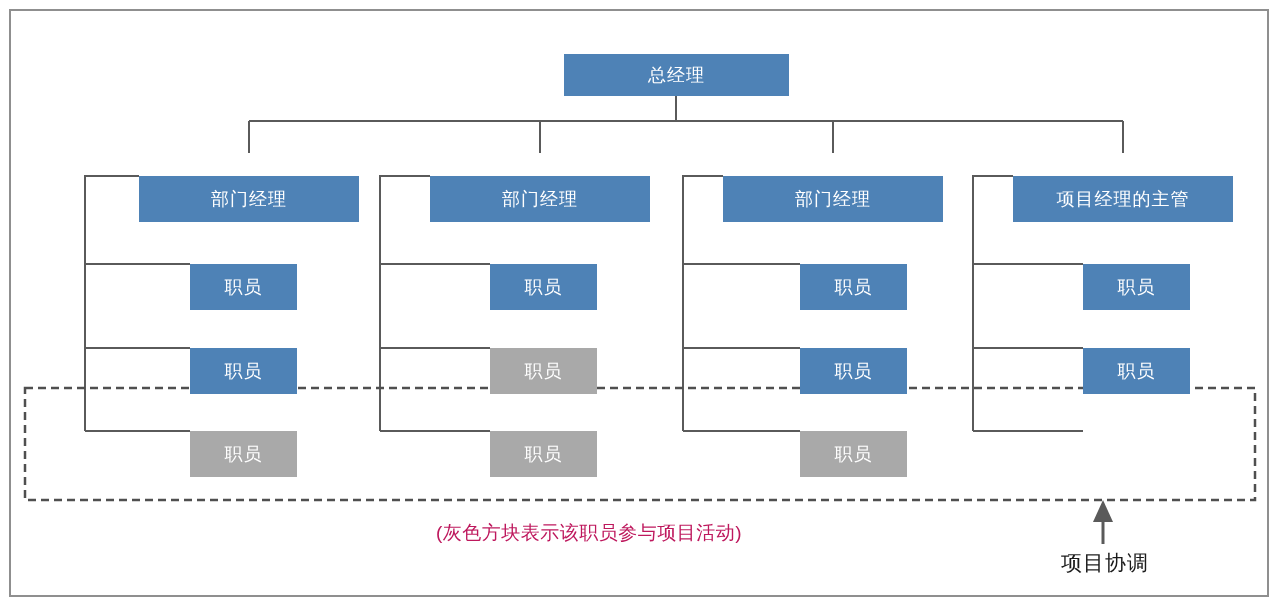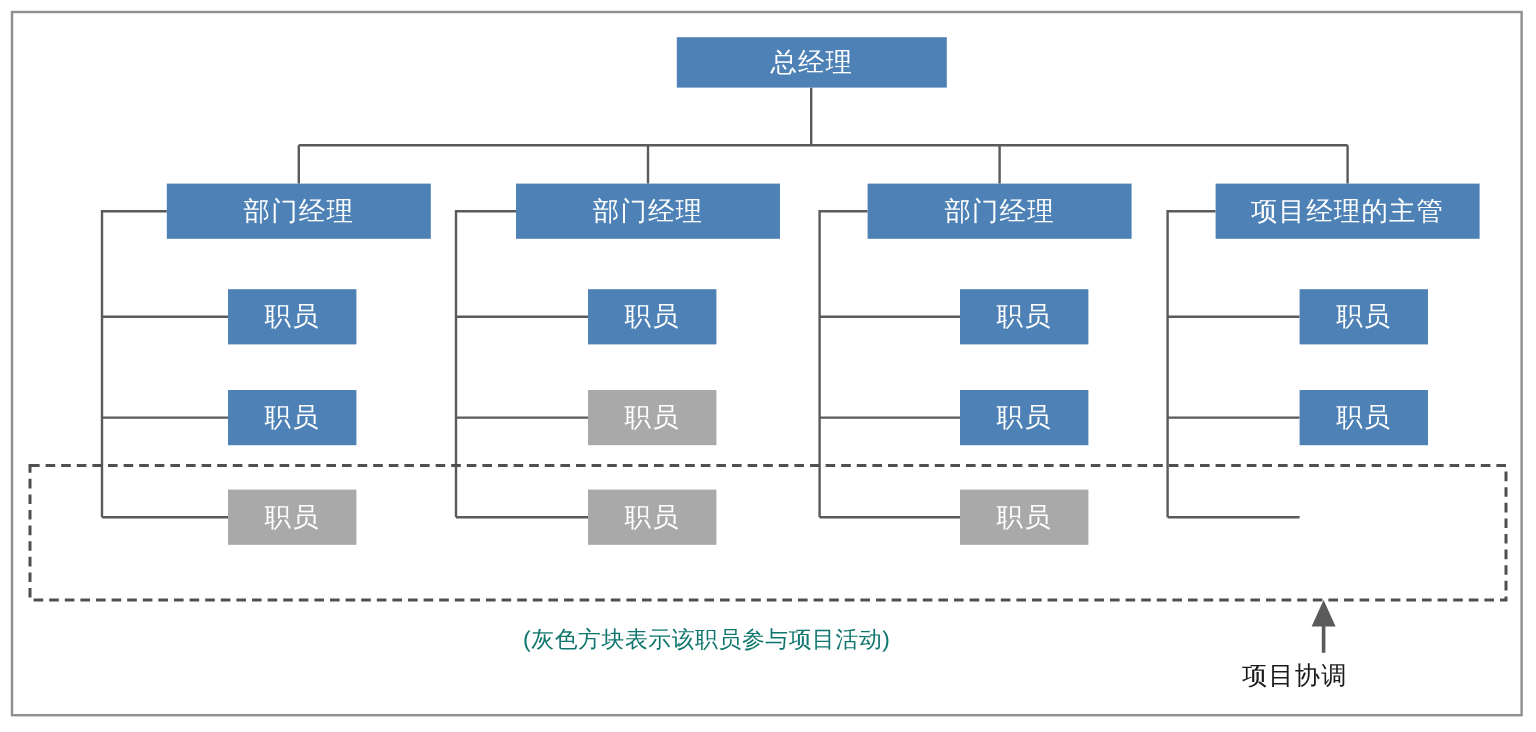--- a/index.html
+++ b/index.html
@@ -14,7 +14,7 @@
   svg.wires{position:absolute;left:0;top:0;z-index:1;}
   .node{
     position:absolute;z-index:2;display:flex;align-items:center;justify-content:center;
-    color:#ffffff;font-size:22px;letter-spacing:1px;box-sizing:border-box;white-space:nowrap;
+    color:#ffffff;font-size:18px;letter-spacing:1px;box-sizing:border-box;white-space:nowrap;margin-top:23px;
   }
   .node.blue{background:#4e82b6;}
   .node.gray{background:#a9a9a9;}

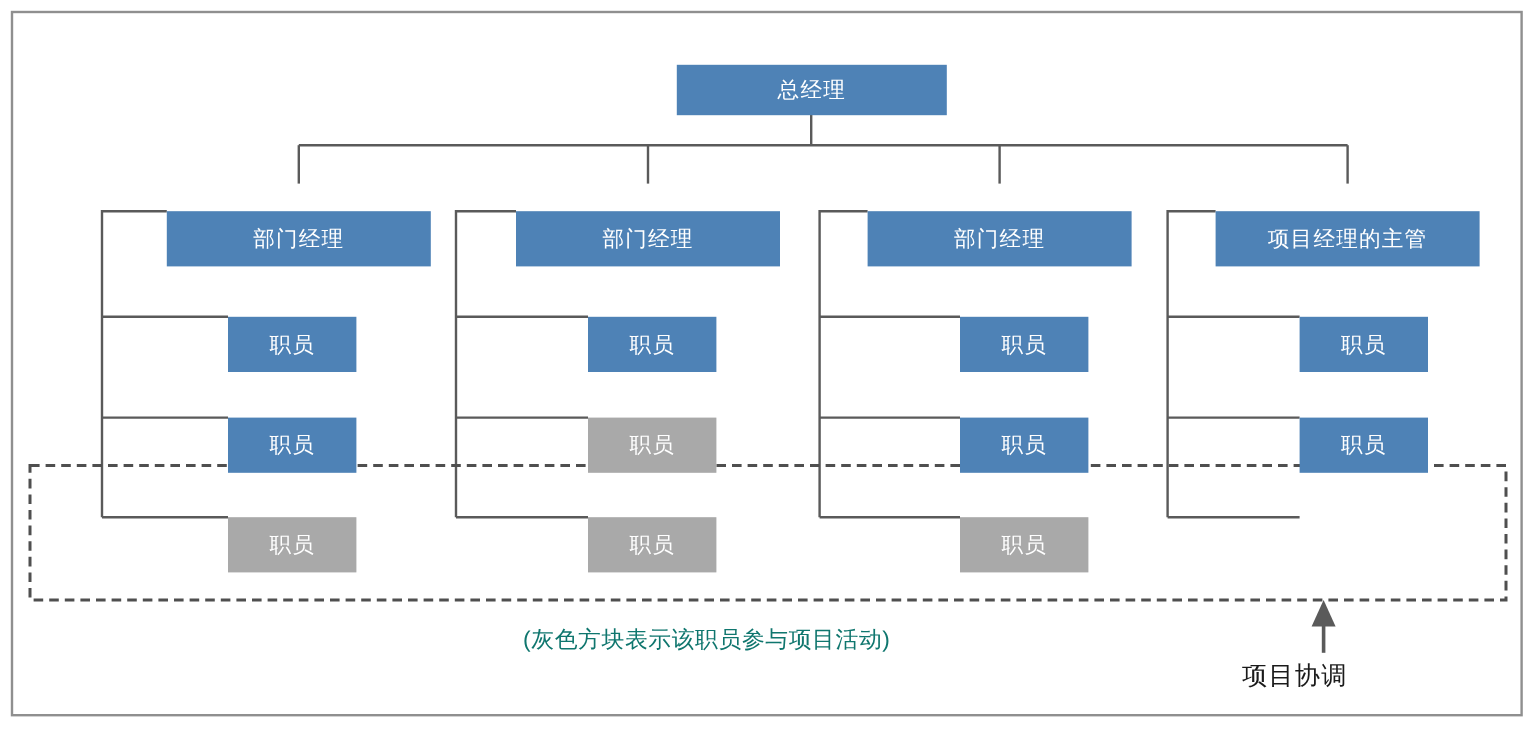--- a/index.html
+++ b/index.html
@@ -20,7 +20,7 @@
   .node.gray{background:#a9a9a9;}
   .caption{
     position:absolute;z-index:2;left:309px;top:520px;width:560px;text-align:center;
-    font-size:19px;color:#0f766e;letter-spacing:0.5px;
+    font-size:19px;color:#be185d;letter-spacing:0.5px;
   }
   .coord-label{
     position:absolute;z-index:2;left:1035px;top:549px;width:140px;text-align:left;

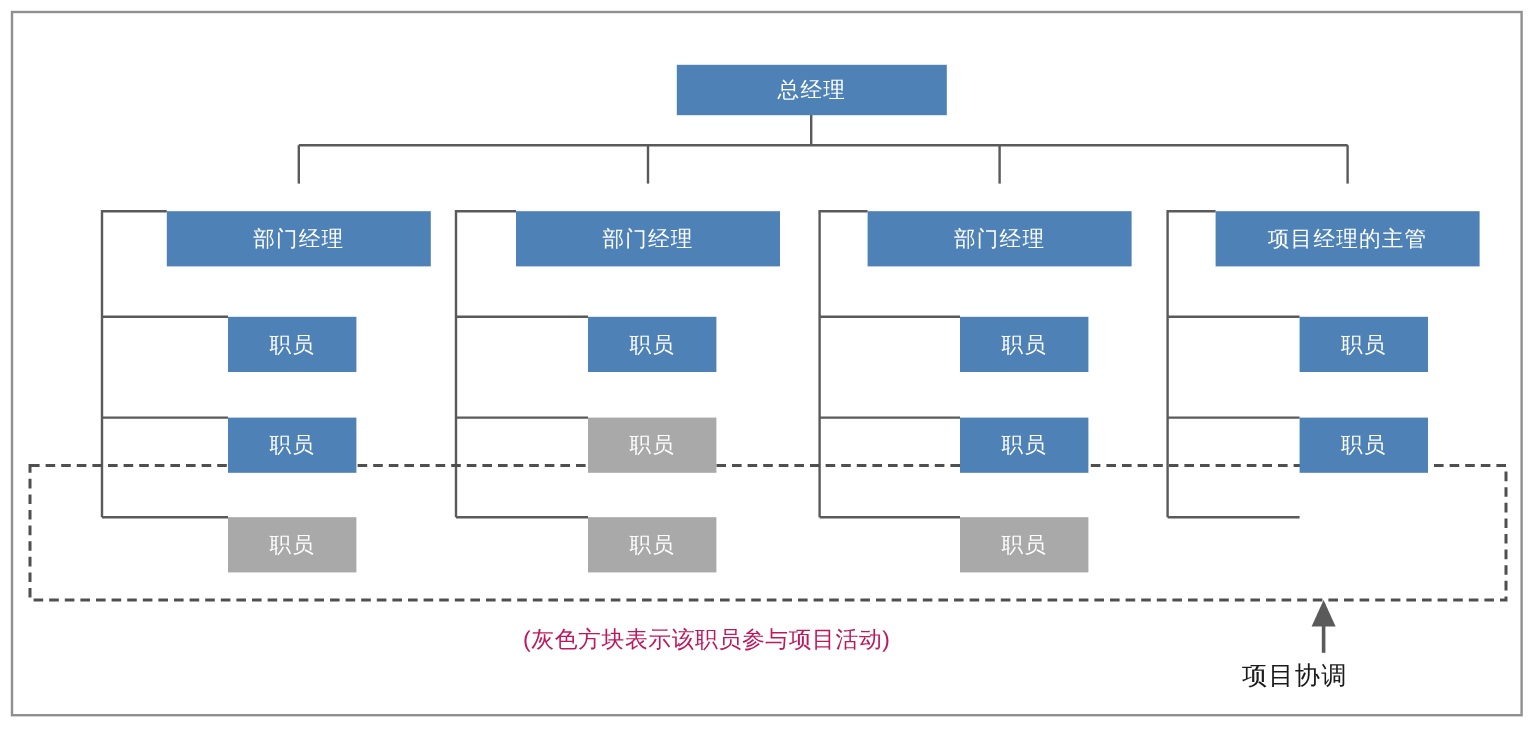--- a/index.html
+++ b/index.html
@@ -23,7 +23,7 @@
     font-size:19px;color:#be185d;letter-spacing:0.5px;
   }
   .coord-label{
-    position:absolute;z-index:2;left:1035px;top:549px;width:140px;text-align:left;
+    position:absolute;z-index:2;left:1035px;top:549px;width:140px;text-align:center;
     font-size:21px;color:#1a1a1a;letter-spacing:1px;
   }
 </style>

